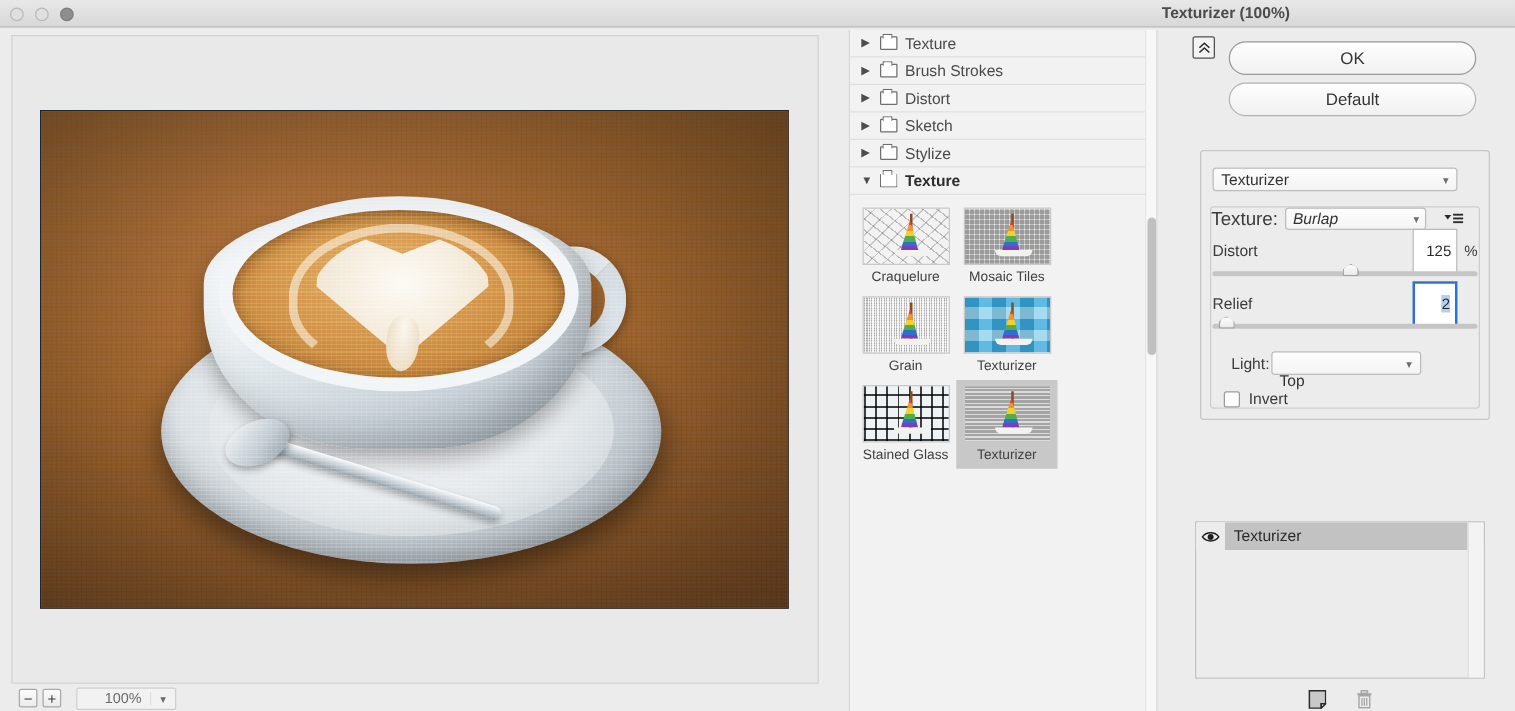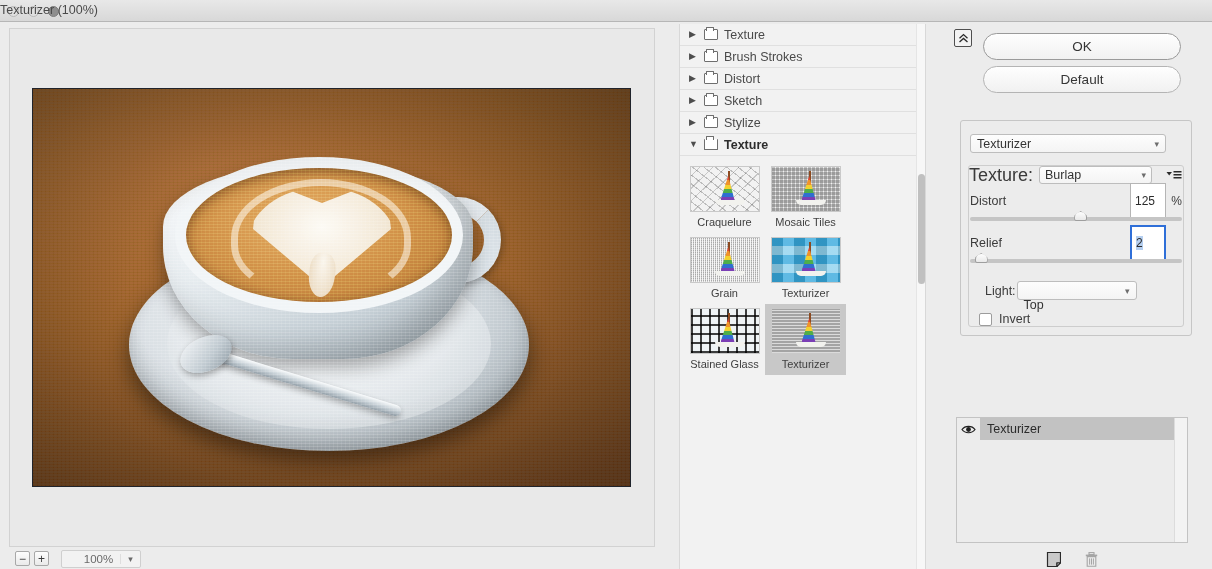--- a/index.html
+++ b/index.html
@@ -26,7 +26,7 @@
   #tl-zoom  { left: 48px; background: #8e8e8e; border-color: #7d7d7d; }
   #window-title {
     position: absolute; left: 0; top: 3px; width: 1032px;
-    text-align: left; font-size: 12.5px; color: #4a4a4a;
+    text-align: right; font-size: 12.5px; color: #4a4a4a; font-weight: bold;
   }
 
   

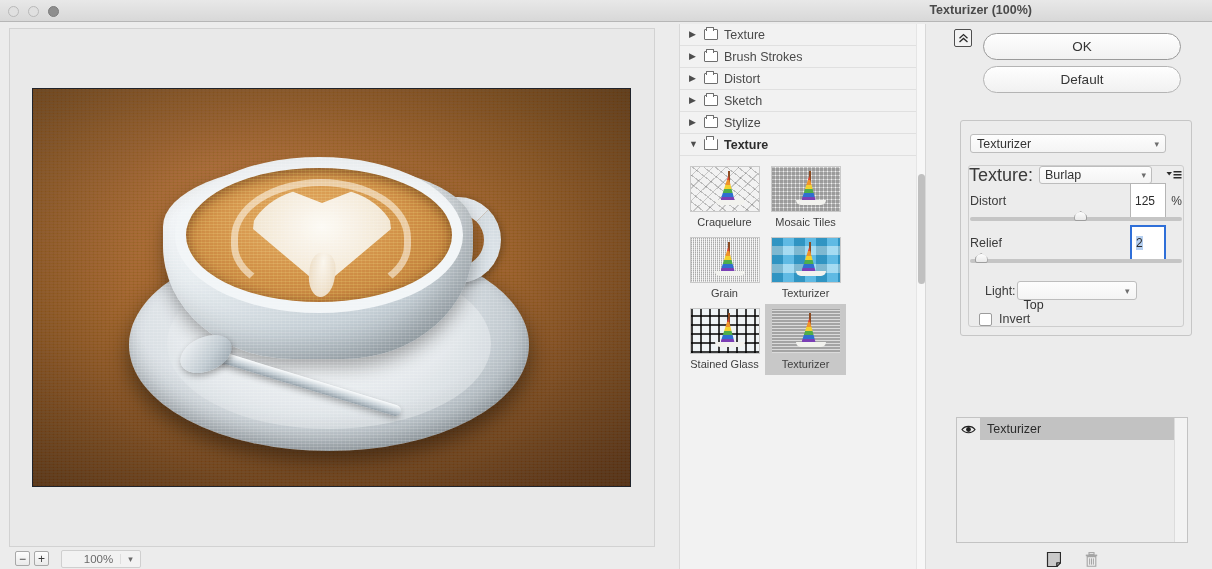--- a/index.html
+++ b/index.html
@@ -272,7 +272,7 @@
     position: absolute; left: 42px; top: 142px; width: 230px; height: 18px;
     display: flex; align-items: center; gap: 6px;
   }
-  #texture-row-label { font-size: 18px; color: #3b3b3b; }
+  #texture-row-label { font-size: 15px; color: #3b3b3b; }
   #texture-select {
     width: 113px; height: 18px; border: 1px solid #bdbdbd; border-radius: 3px;
     background: linear-gradient(#fdfdfd, #f4f4f4);

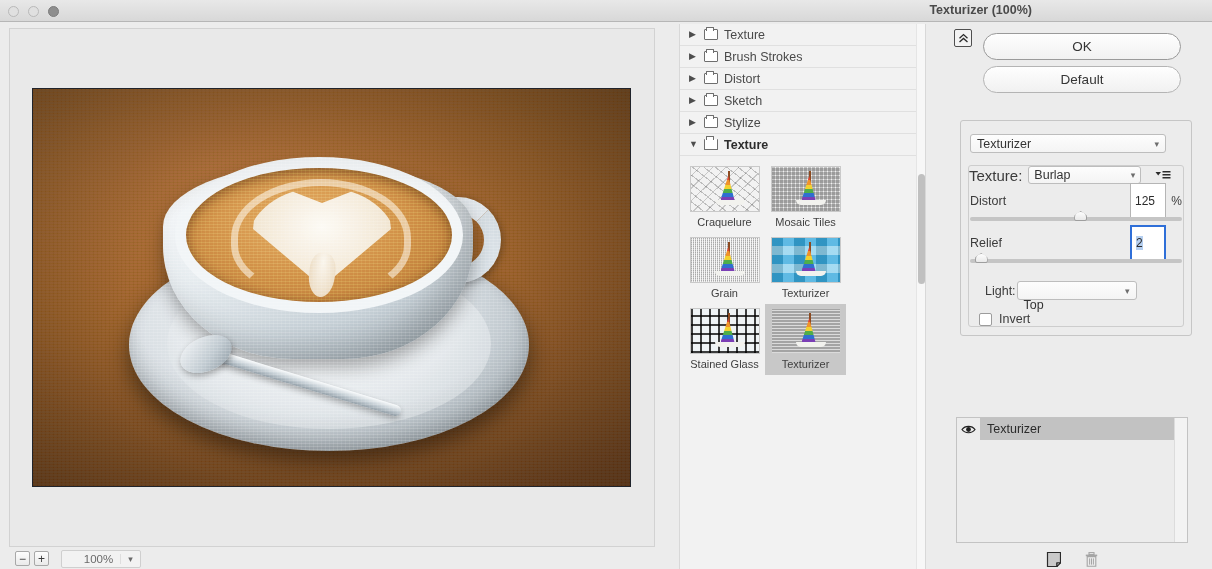--- a/index.html
+++ b/index.html
@@ -279,7 +279,7 @@
     display: flex; align-items: center; padding: 0 5px;
     font-size: 12.5px; color: #333;
   }
-  #texture-select-label { flex: 1; }
+  #texture-select-label { flex: 1; font-style: italic; }
   #texture-menu-icon { margin-left: 8px; display: flex; align-items: center; gap: 1px; }
 
   .slider-block { position: absolute; left: 43px; width: 212px; }

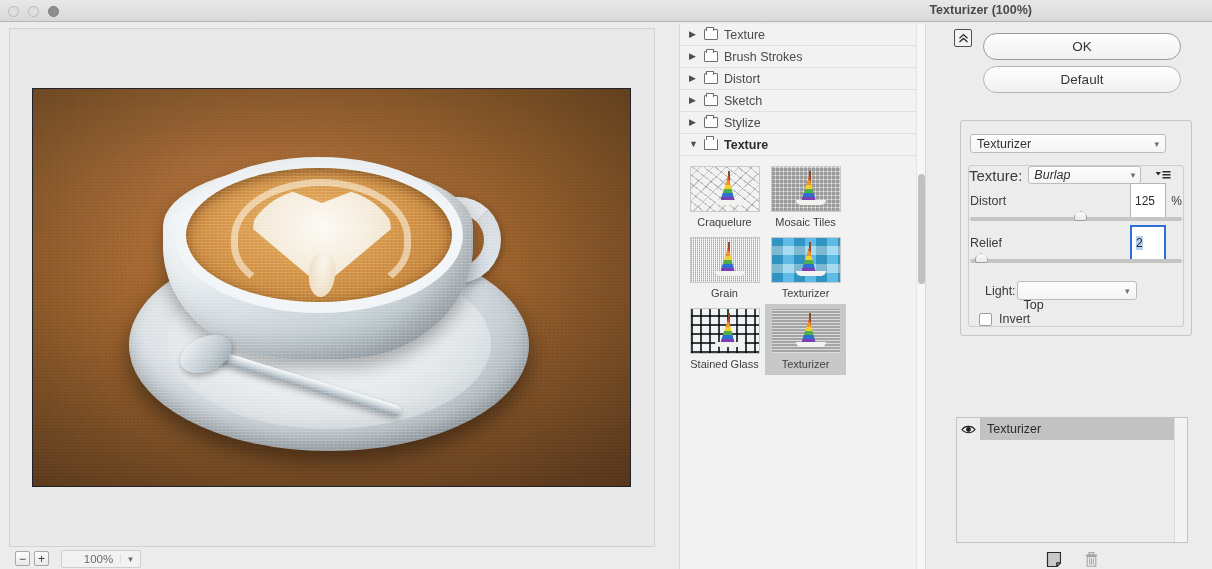--- a/index.html
+++ b/index.html
@@ -288,7 +288,7 @@
   .num-field {
     width: 36px; height: 37px; border: 1px solid #b5b5b5; background: #fff;
     display: flex; align-items: center; padding: 0 4px;
-    font-size: 12px; color: #2b2b2b;
+    font-size: 12px; color: #2b2b2b; justify-content: flex-end;
   }
   .num-field.focused { border: 2px solid #2f6fd8; }
   .num-field.focused .num-val { background: #b5cff0; }

